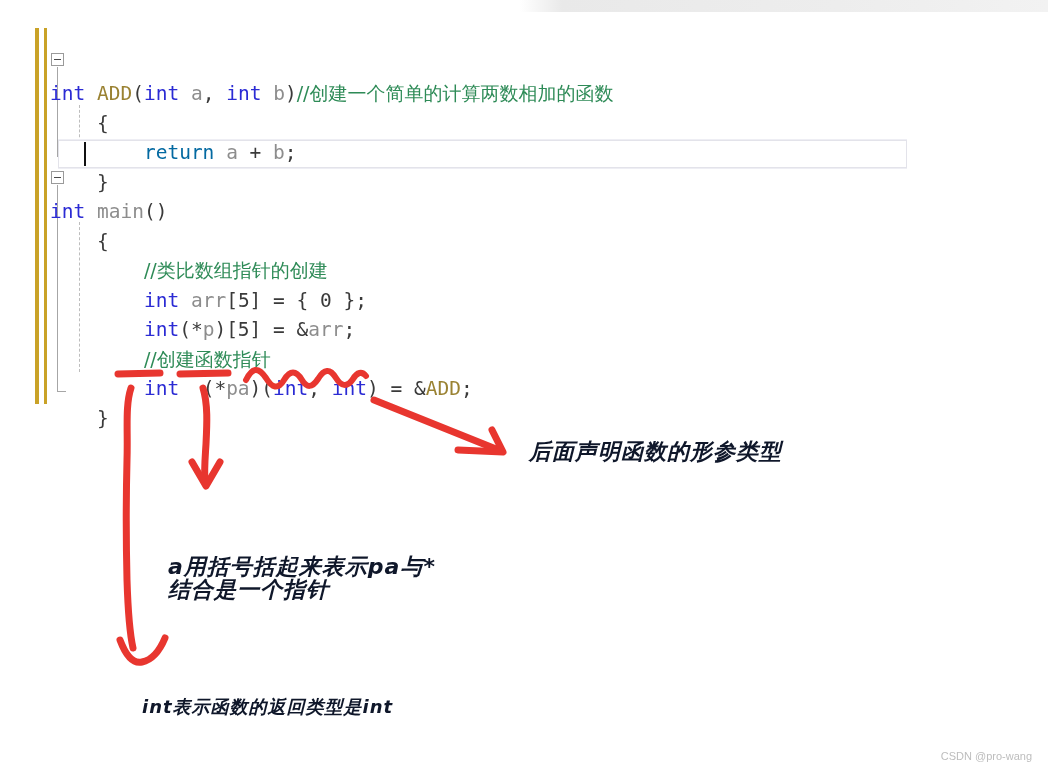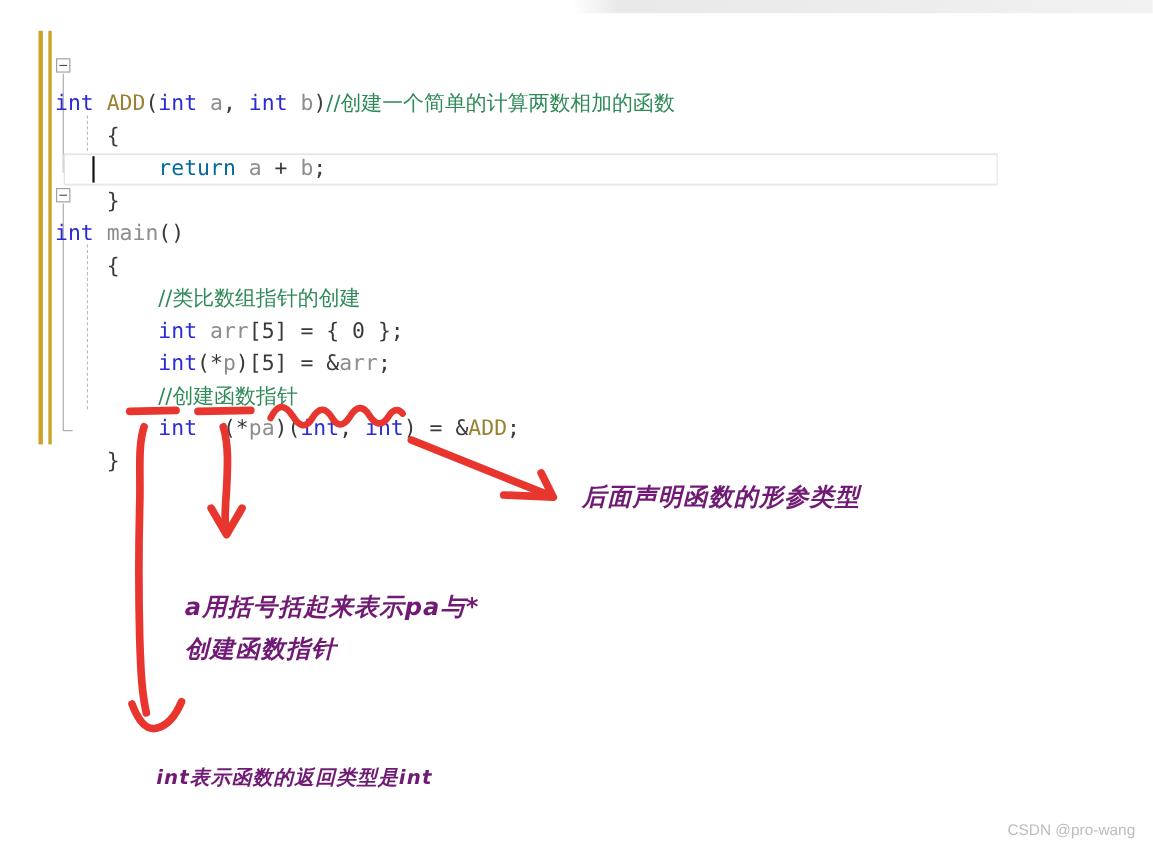--- a/index.html
+++ b/index.html
@@ -153,7 +153,7 @@
 
   .note {
     position: absolute;
-    color: #701a75;
+    color: #0f172a;
     font-family: "DejaVu Sans", sans-serif;
     font-weight: bold;
     font-style: italic;

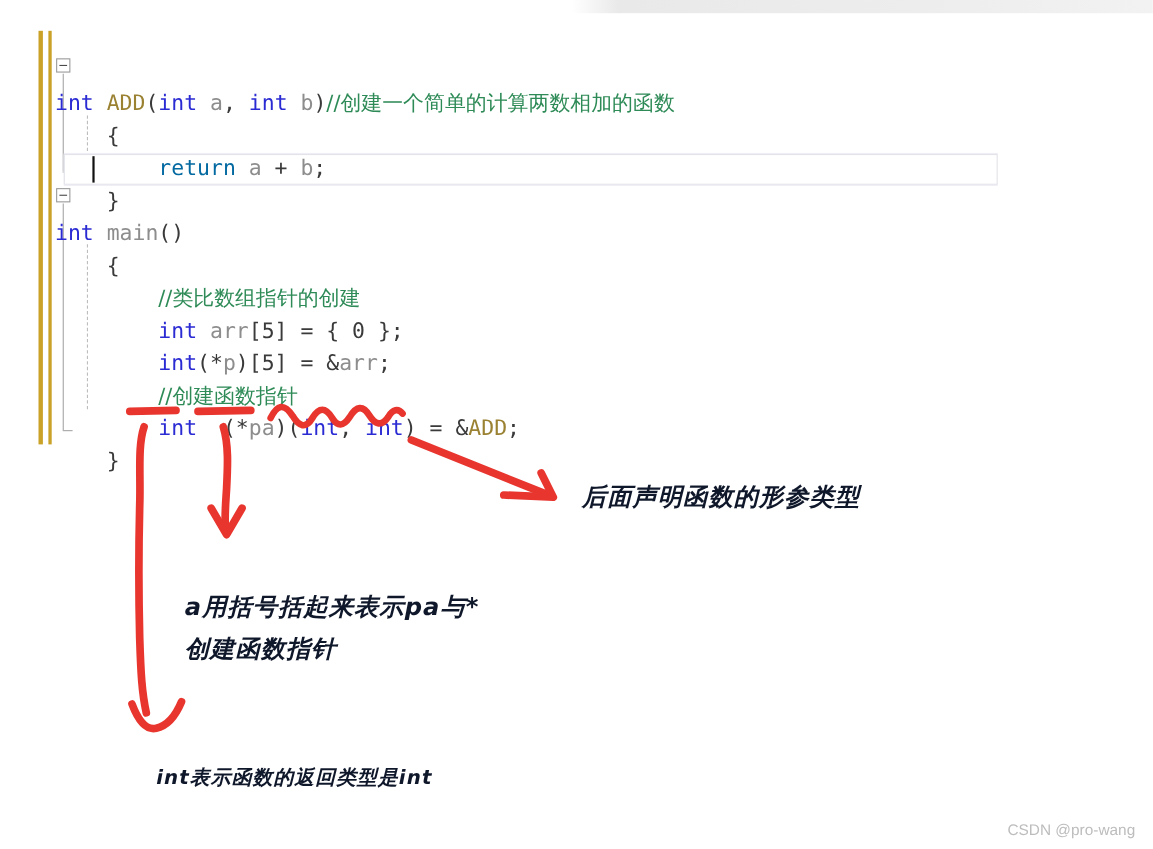--- a/index.html
+++ b/index.html
@@ -162,7 +162,7 @@
     white-space: pre;
   }
   .note.n-right { left: 529px; top: 437px; }
-  .note.n-mid1  { left: 168px; top: 537px; text-align: center; }
+  .note.n-mid1  { left: 168px; top: 552px; text-align: center; }
   .note.n-mid2  { left: 168px; top: 575px; }
   .note.n-bot   { left: 142px; top: 695px; font-size: 18px; }
 

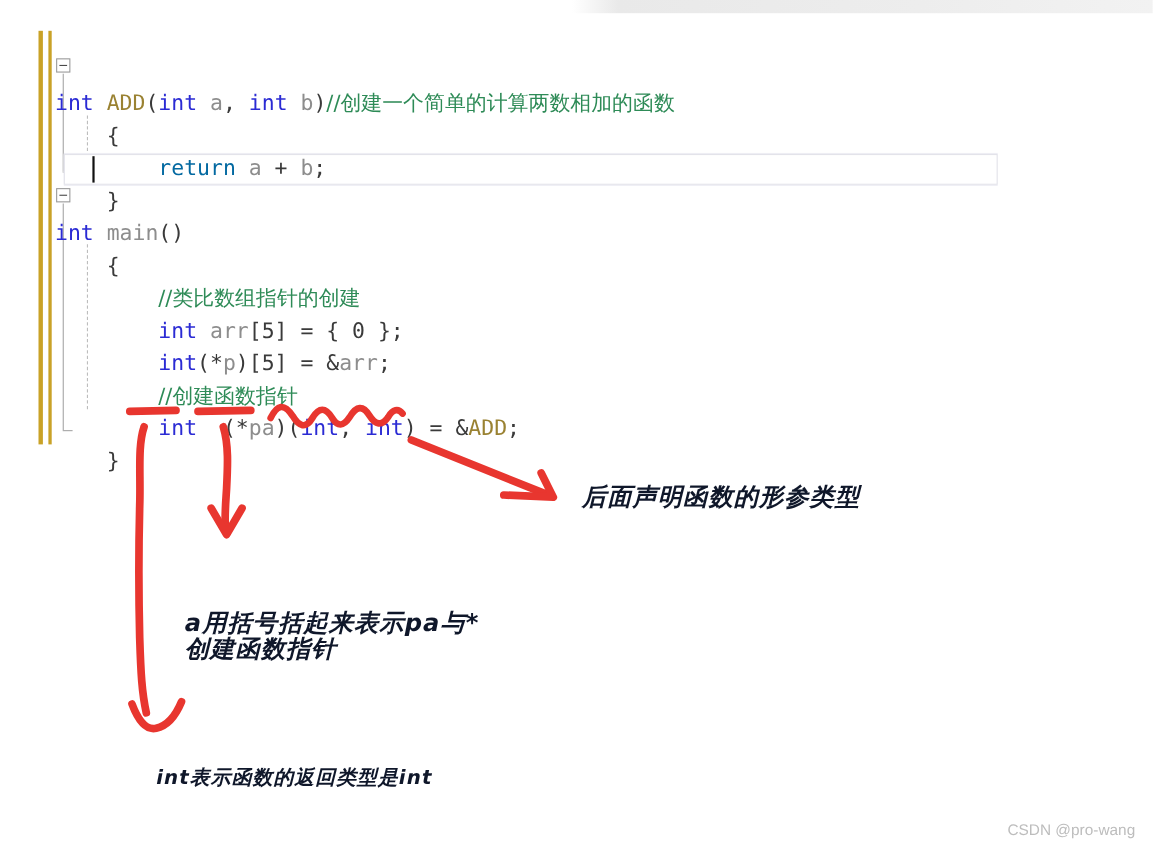--- a/index.html
+++ b/index.html
@@ -226,7 +226,7 @@
 
 <div class="note n-right">后面声明函数的形参类型</div>
 <div class="note n-mid1">a用括号括起来表示pa与*</div>
-<div class="note n-mid2">创建函数指针</div>
+<div class="note n-mid2">结合是一个指针</div>
 <div class="note n-bot">int表示函数的返回类型是int</div>
 
 <div class="watermark">CSDN @pro-wang</div>

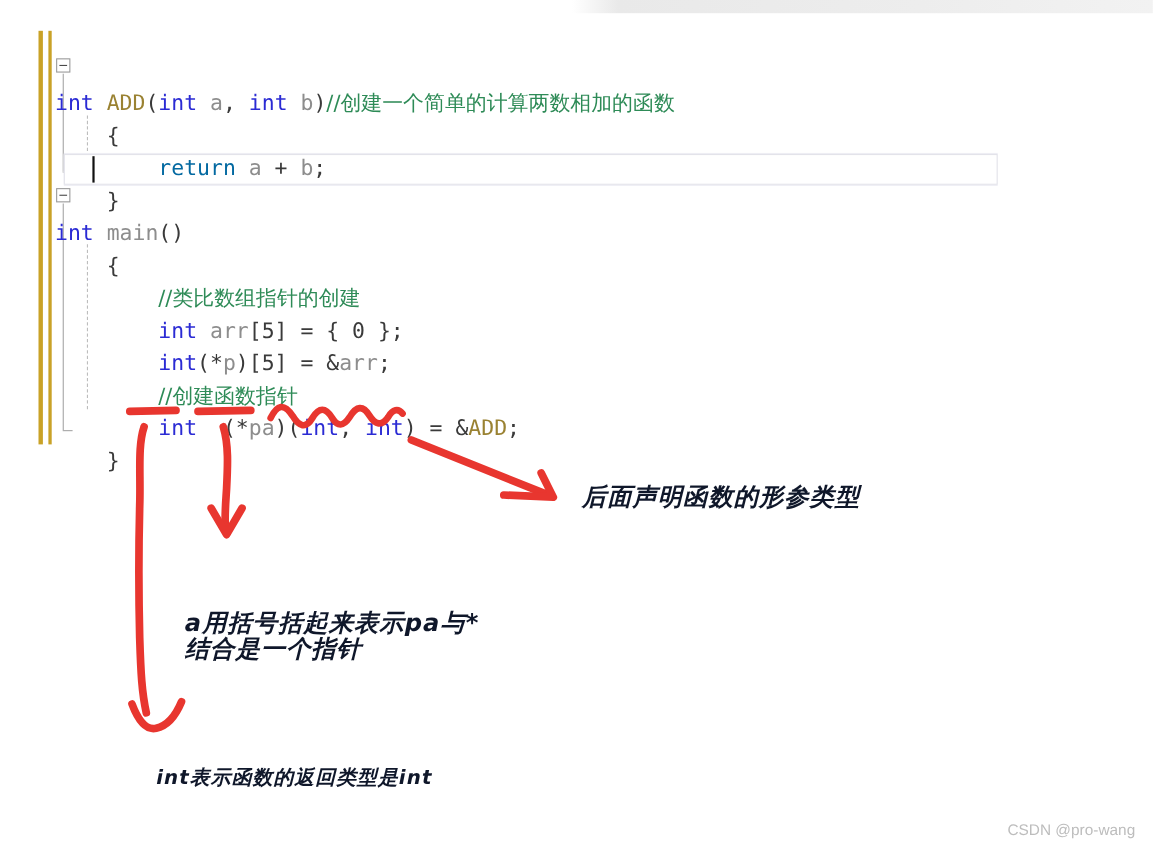--- a/index.html
+++ b/index.html
@@ -171,7 +171,7 @@
     right: 16px;
     bottom: 10px;
     color: #bdbdbd;
-    font-size: 14px;
+    font-size: 11px;
     font-family: "Liberation Sans", sans-serif;
   }
 </style>

